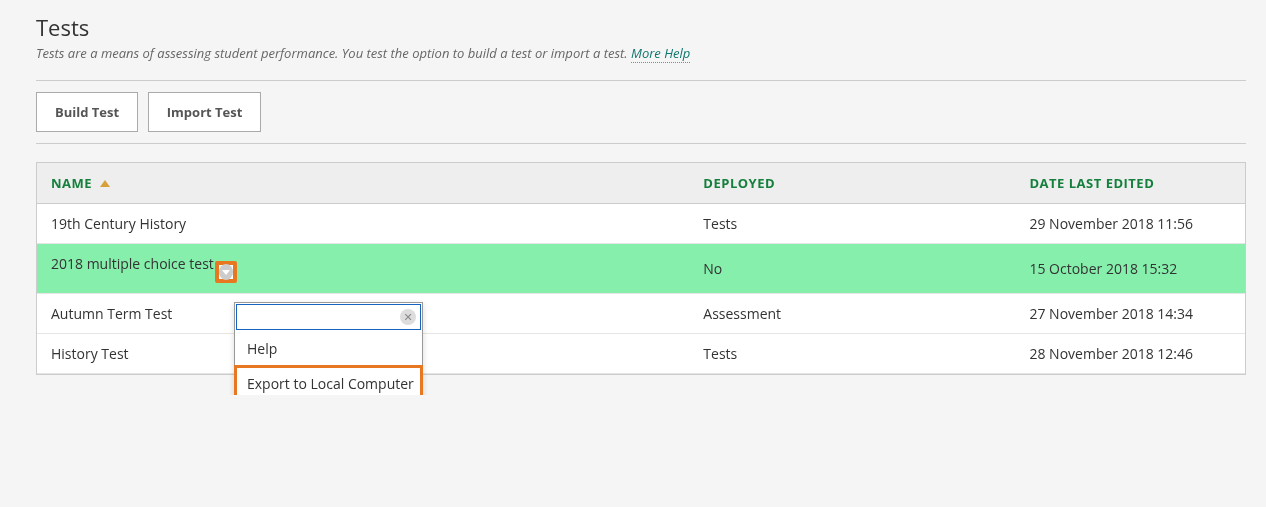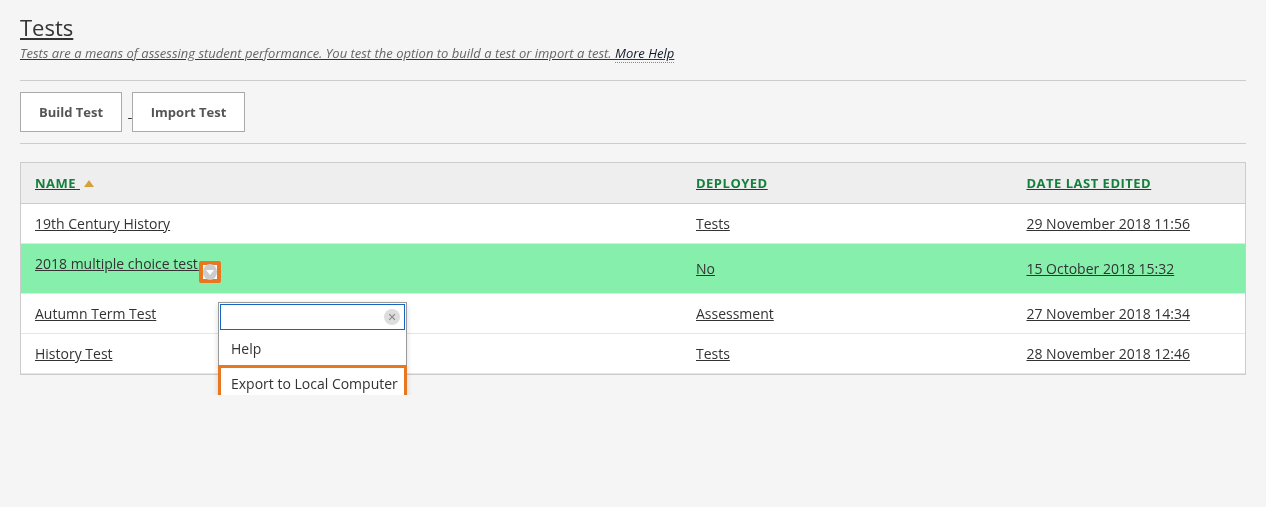--- a/index.html
+++ b/index.html
@@ -12,8 +12,7 @@
     width: 1266px;
   }
   .page {
-    padding: 12px 20px 20px 20px;
-    text-decoration: underline;
+    padding: 12px 20px 20px 36px;
   }
   .page-title {
     font-size: 22px;

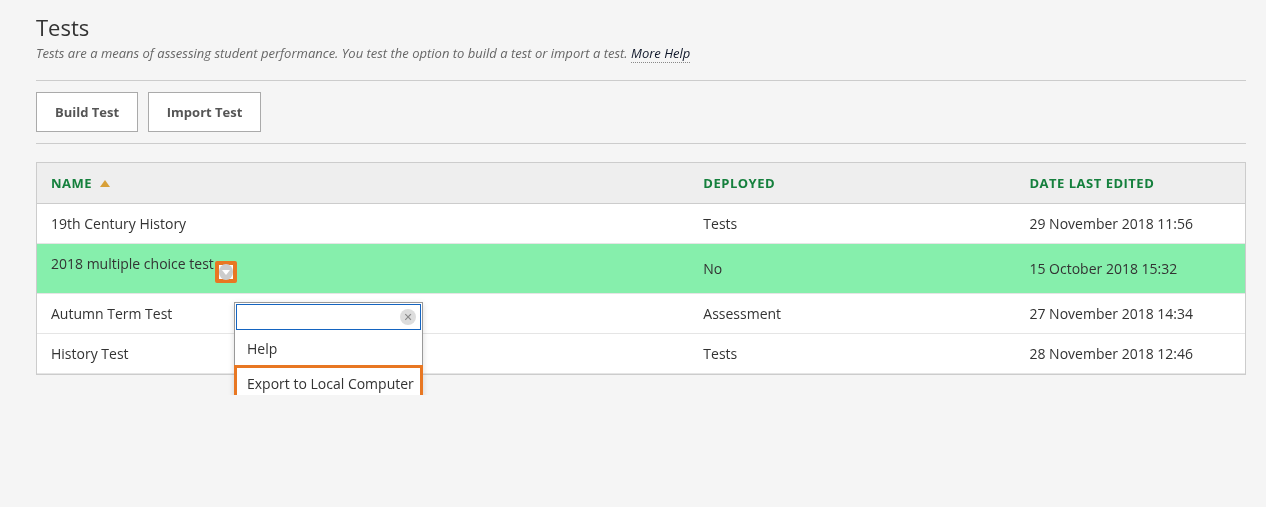--- a/index.html
+++ b/index.html
@@ -27,7 +27,7 @@
     margin: 0 0 18px 0;
   }
   .help-link {
-    color: #0f172a;
+    color: #0f766e;
     border-bottom: 1px dotted #888;
     text-decoration: none;
     cursor: pointer;

